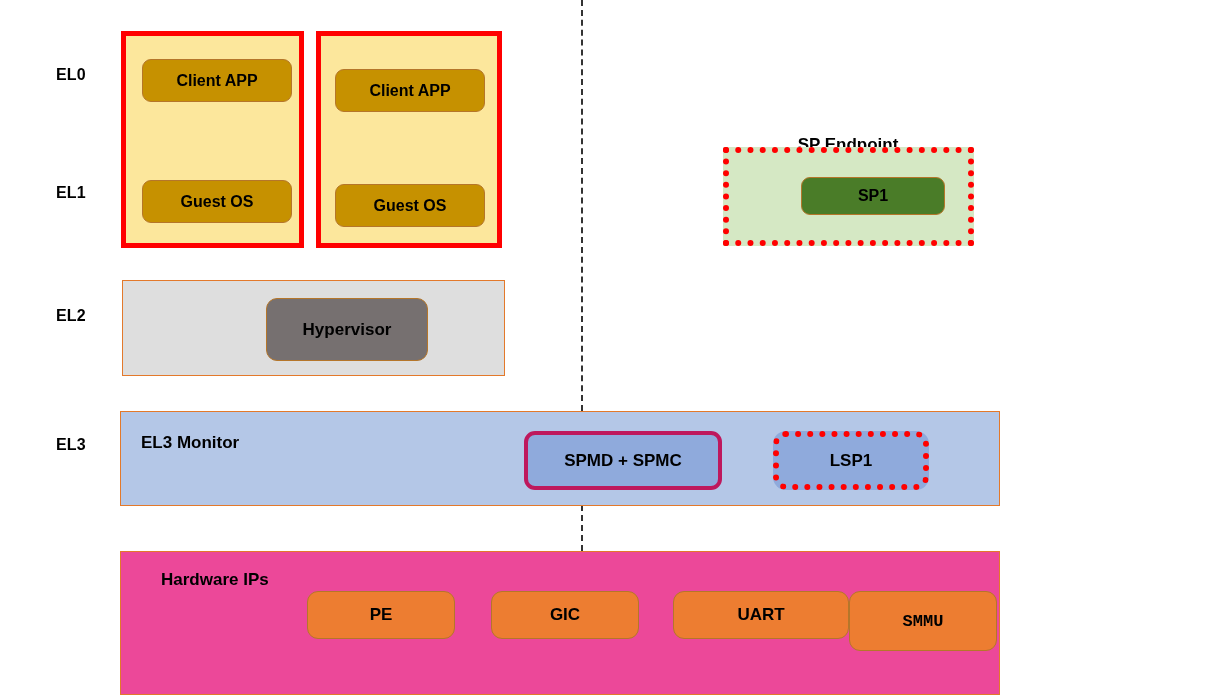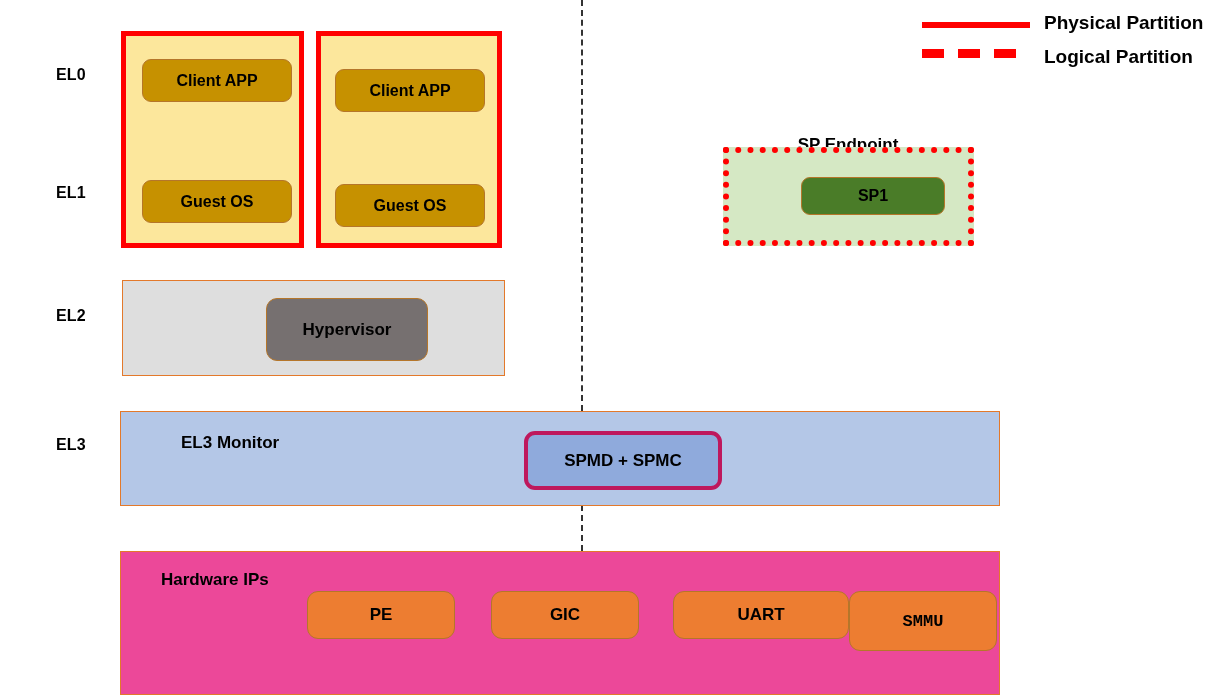--- a/index.html
+++ b/index.html
@@ -176,13 +176,6 @@
 
   <div class="abs divider" style="left:581px; top:505px; height:46px;"></div>
 
-  <div class="abs" style="left:920px; top:14px; width:300px; height:64px;">
-    <div class="abs legend-solid" style="left:2px; top:8px; width:108px;"></div>
-    <div class="abs legend-label" style="left:124px; top:-2px;">Physical Partition</div>
-
-    <div class="abs legend-dashed" style="left:2px; top:35px; width:94px;"></div>
-    <div class="abs legend-label" style="left:124px; top:32px;">Logical Partition</div>
-  </div>
 
   <div class="abs el-label" style="left:56px; top:66px;">EL0</div>
   <div class="abs el-label" style="left:56px; top:184px;">EL1</div>

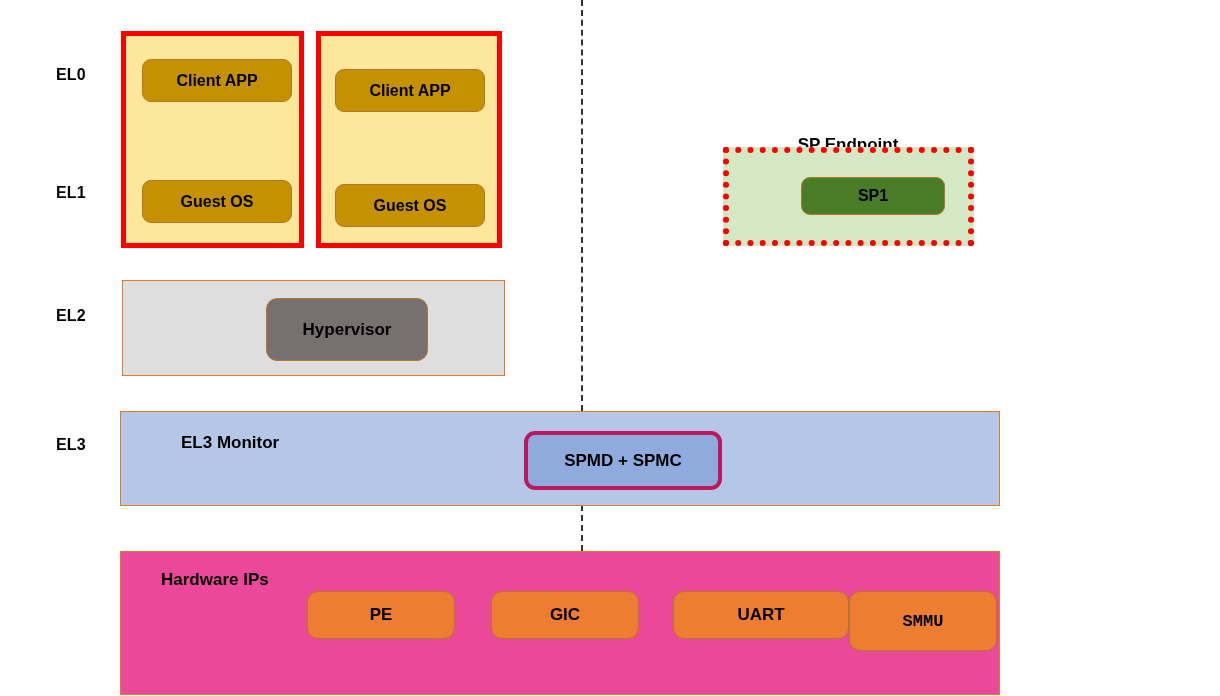--- a/index.html
+++ b/index.html
@@ -204,7 +204,7 @@
   </div>
 
   <div class="abs blue-band" style="left:120px; top:411px; width:880px; height:95px;">
-    <div class="abs band-title" style="left:20px; top:21px;margin-left:40px;">EL3 Monitor</div>
+    <div class="abs band-title" style="left:20px; top:21px;">EL3 Monitor</div>
     <div class="abs blue-box" style="left:403px; top:19px; width:198px; height:59px;">SPMD + SPMC</div>
   </div>
 

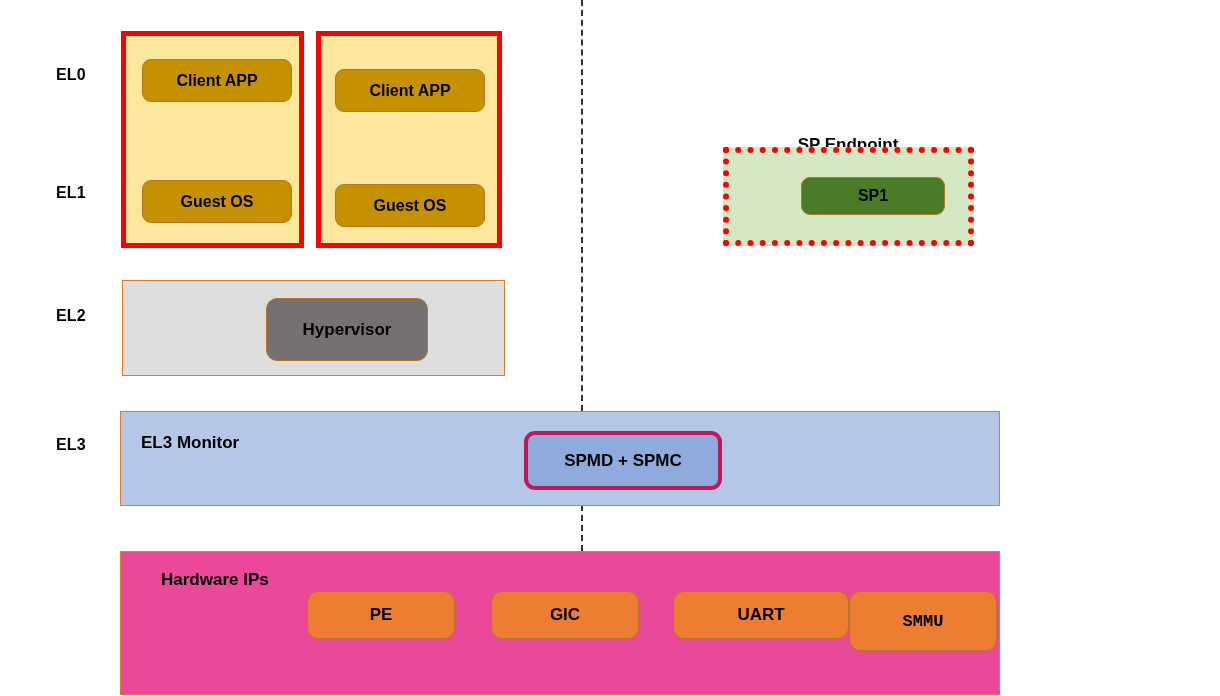--- a/index.html
+++ b/index.html
@@ -206,6 +206,7 @@
   <div class="abs blue-band" style="left:120px; top:411px; width:880px; height:95px;">
     <div class="abs band-title" style="left:20px; top:21px;">EL3 Monitor</div>
     <div class="abs blue-box" style="left:403px; top:19px; width:198px; height:59px;">SPMD + SPMC</div>
+    <div class="abs blue-box logical" style="left:652px; top:19px; width:156px; height:59px;">LSP1</div>
   </div>
 
   <div class="abs hw-band" style="left:120px; top:551px; width:880px; height:144px;">

